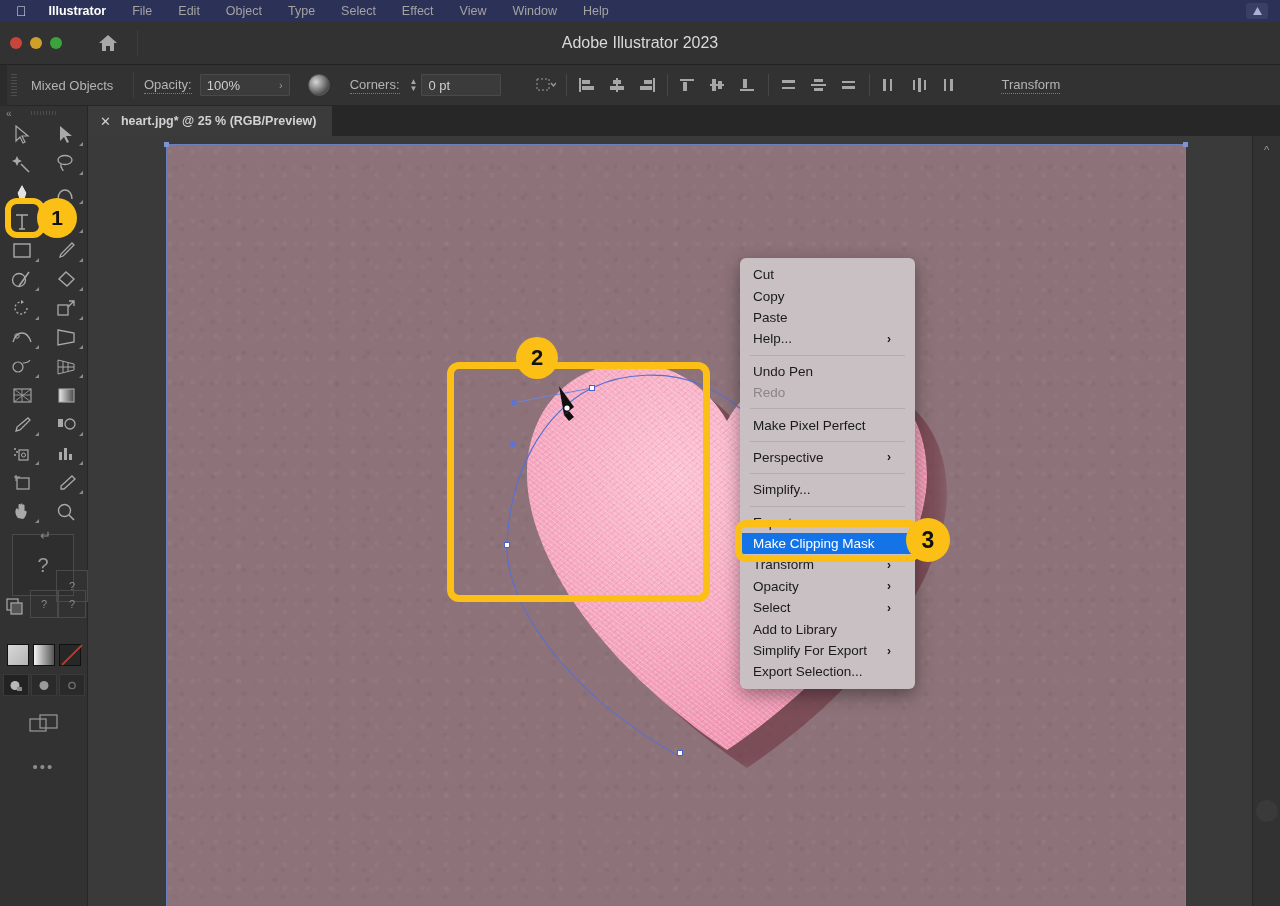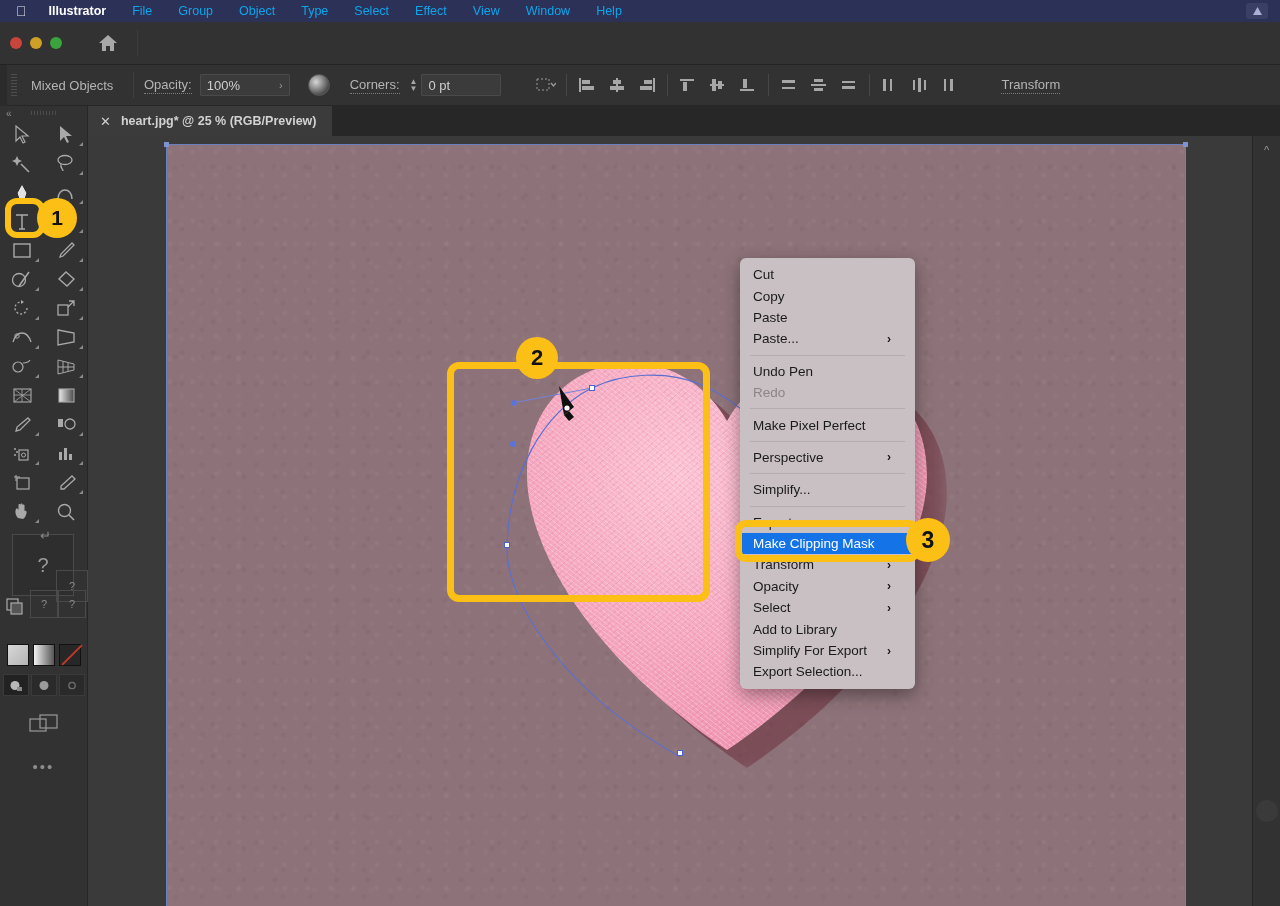--- a/index.html
+++ b/index.html
@@ -20,7 +20,7 @@
     z-index: 60;
   }
   #menubar .apple { margin-left: 16px; margin-right: 16px; font-size: 14px; line-height: 1; opacity: .95; }
-  #menubar .mi { padding: 0 13px; white-space: nowrap; color: #0ea5e9; }
+  #menubar .mi { padding: 0 13px; white-space: nowrap; color: #a3a3a3; }
   #menubar .mi.appname { font-weight: bold; color: #ffffff; padding-left: 6px; }
   #menubar .spacer { flex: 1; }
   #menubar .cc {

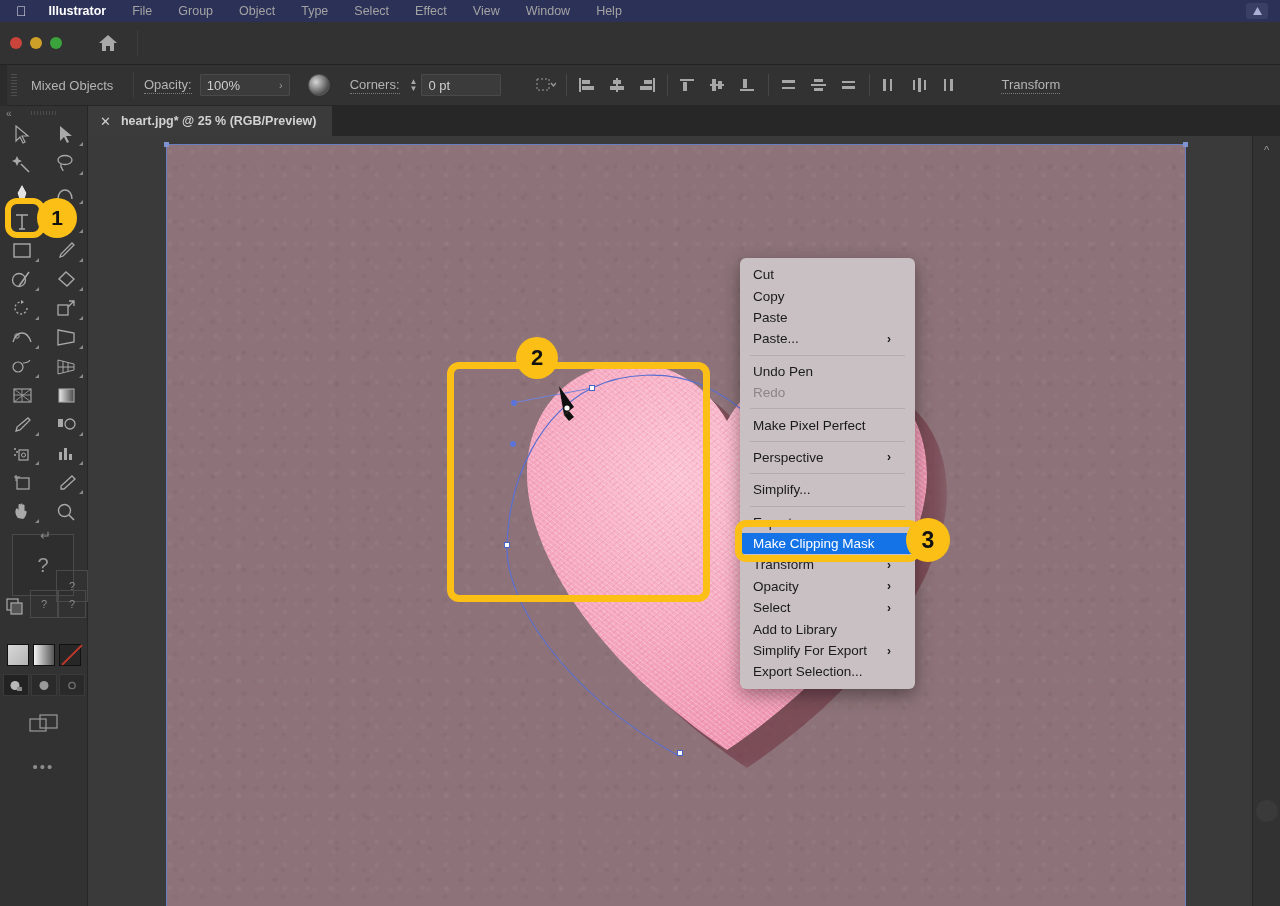--- a/index.html
+++ b/index.html
@@ -216,7 +216,7 @@
   <span class="apple"></span>
   <span class="mi appname">Illustrator</span>
   <span class="mi">File</span>
-  <span class="mi">Group</span>
+  <span class="mi">Edit</span>
   <span class="mi">Object</span>
   <span class="mi">Type</span>
   <span class="mi">Select</span>

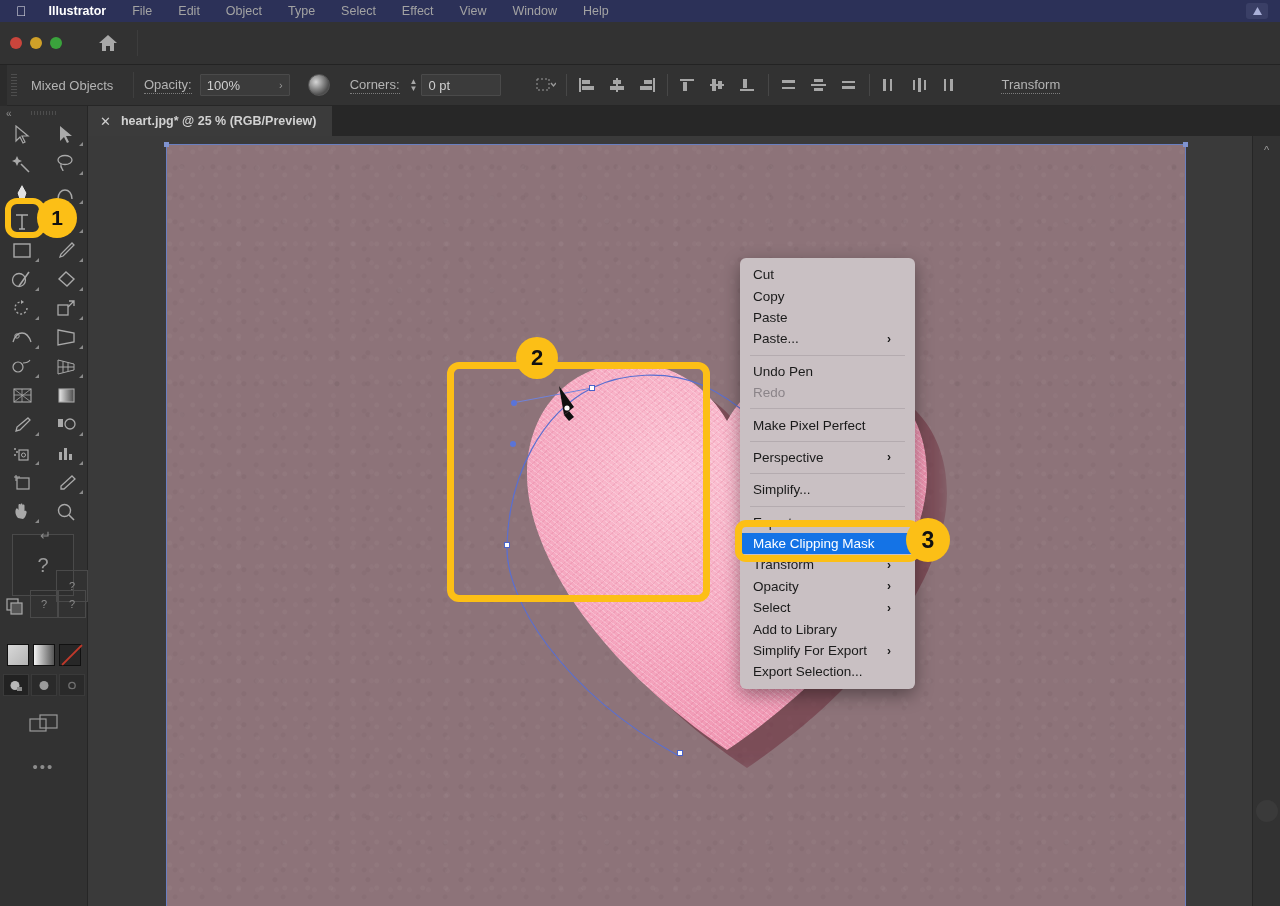--- a/index.html
+++ b/index.html
@@ -244,6 +244,7 @@
     </svg>
   </div>
   <div class="divider"></div>
+  <div id="apptitle">Adobe Illustrator 2023</div>
 </div>
 
 <div id="controlbar">

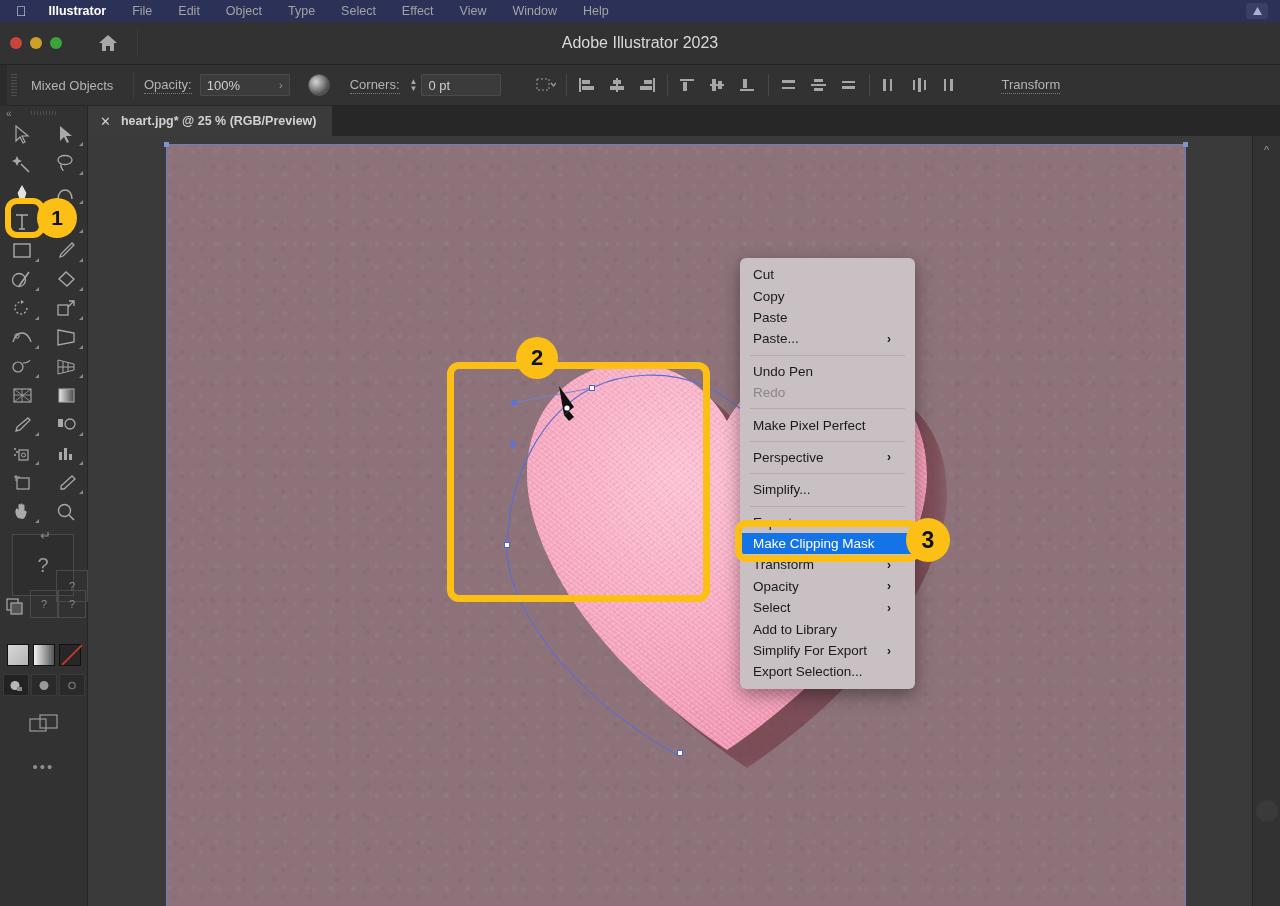--- a/index.html
+++ b/index.html
@@ -670,7 +670,7 @@
       <span>Paste</span>
     </div>
     <div class="cm-item">
-      <span>Paste...</span>
+      <span>Help...</span>
       <span class="arrow">›</span>
     </div>
     <div class="cm-sep"></div>

